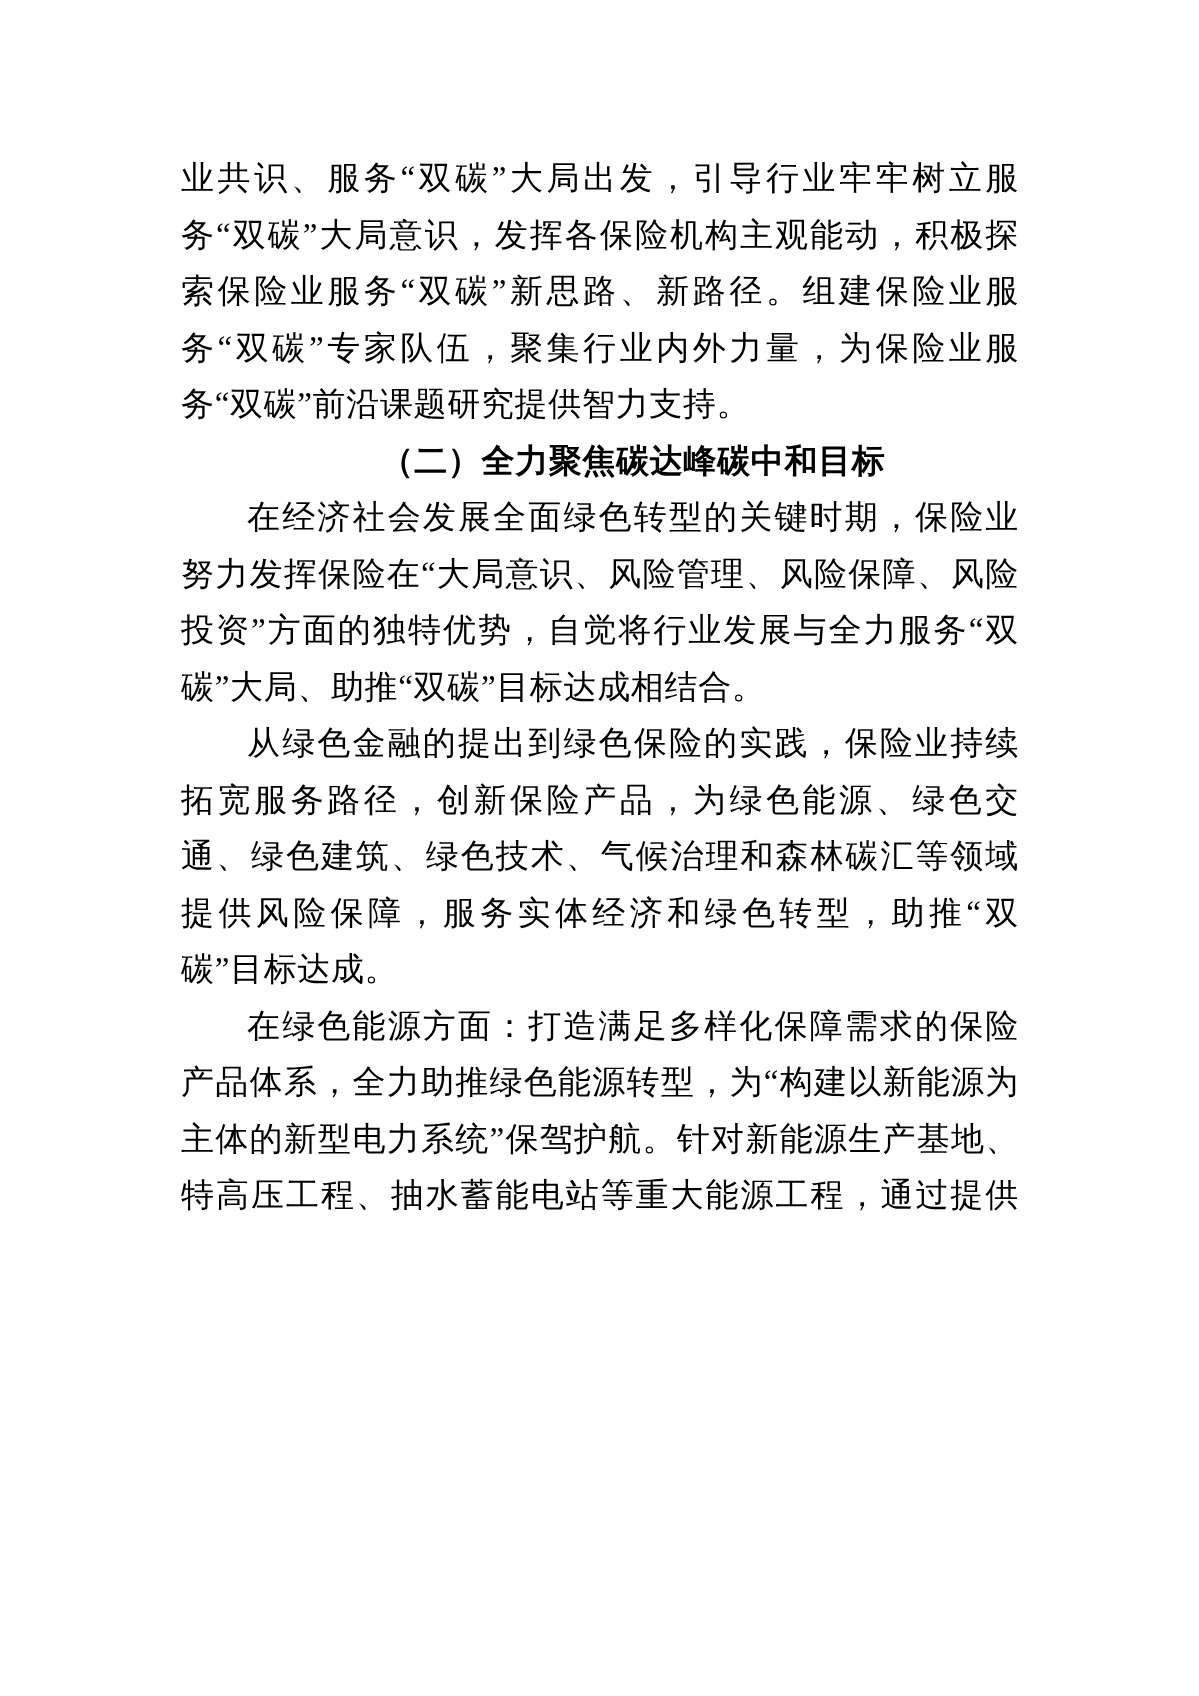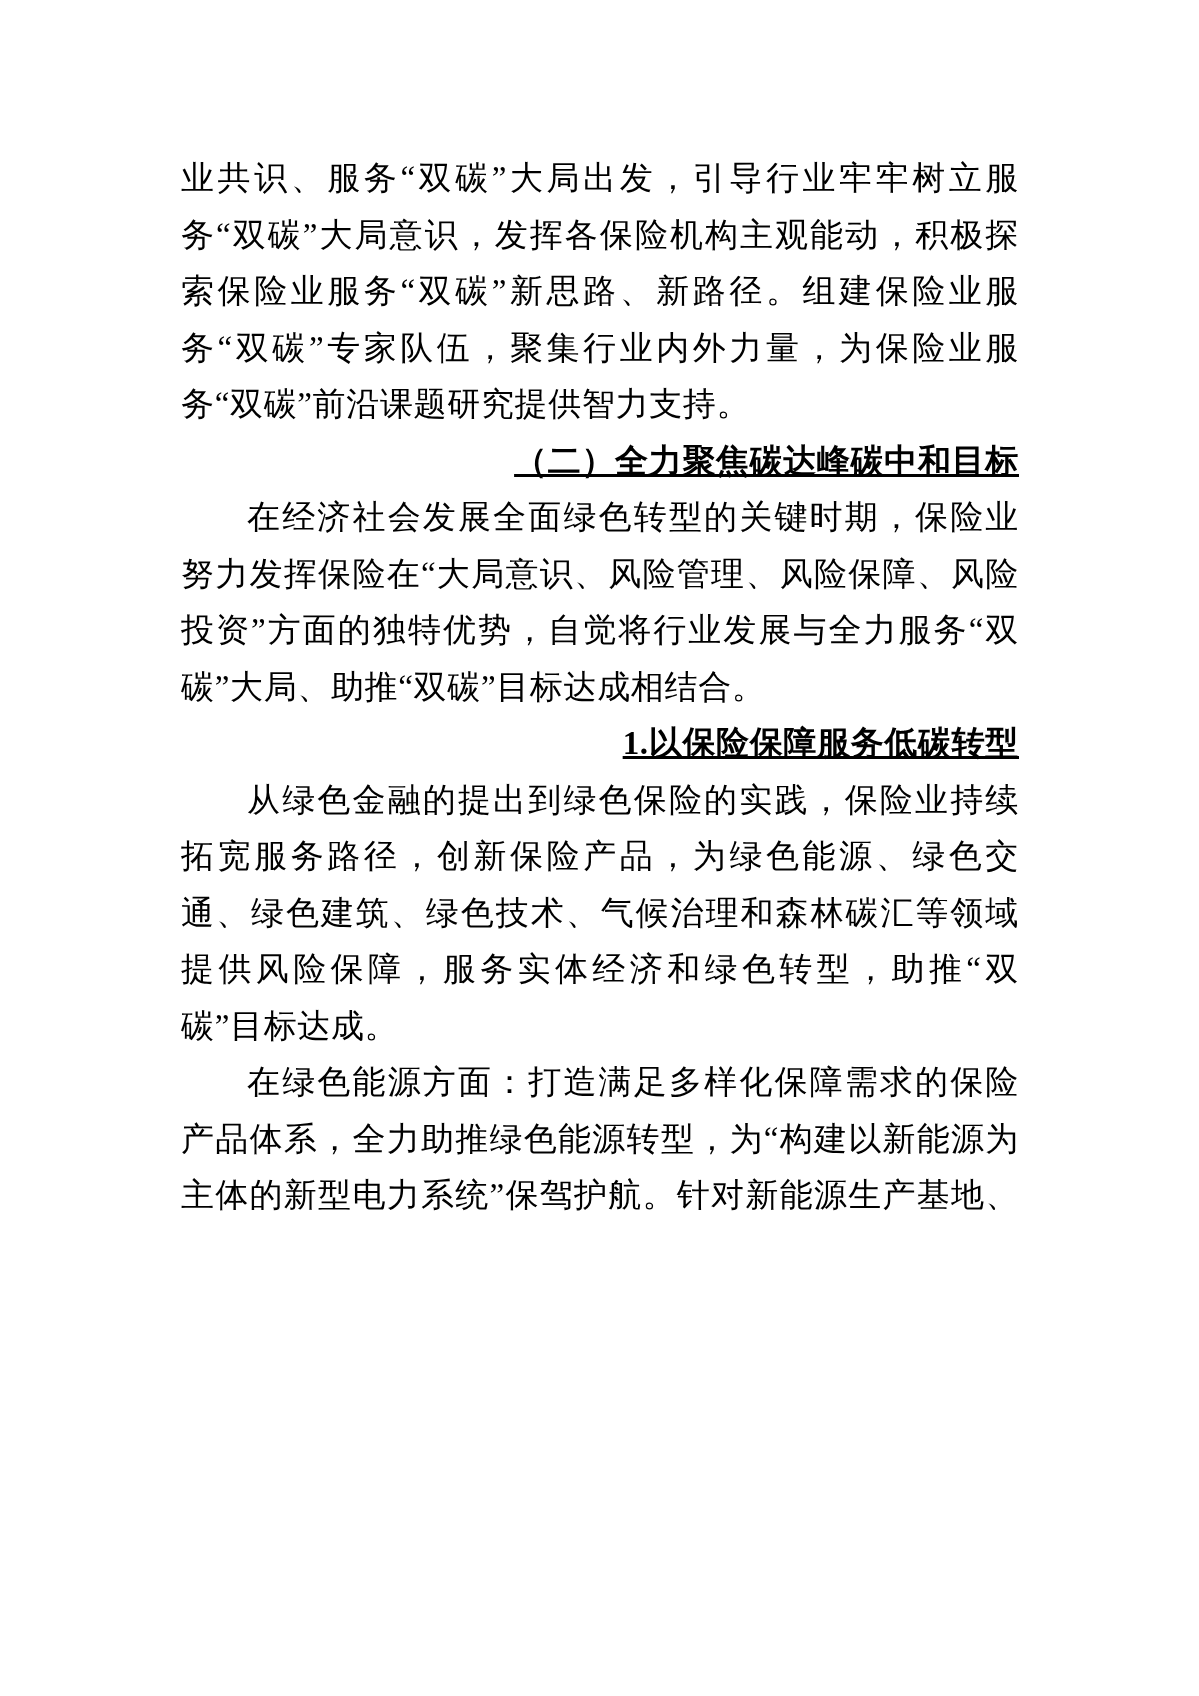--- a/index.html
+++ b/index.html
@@ -38,8 +38,7 @@
     }
     .para.heading {
       font-weight: 700;
-      text-align: right;
-      text-decoration: underline;
+      text-align: center;
     }
     .page-number {
       position: absolute;

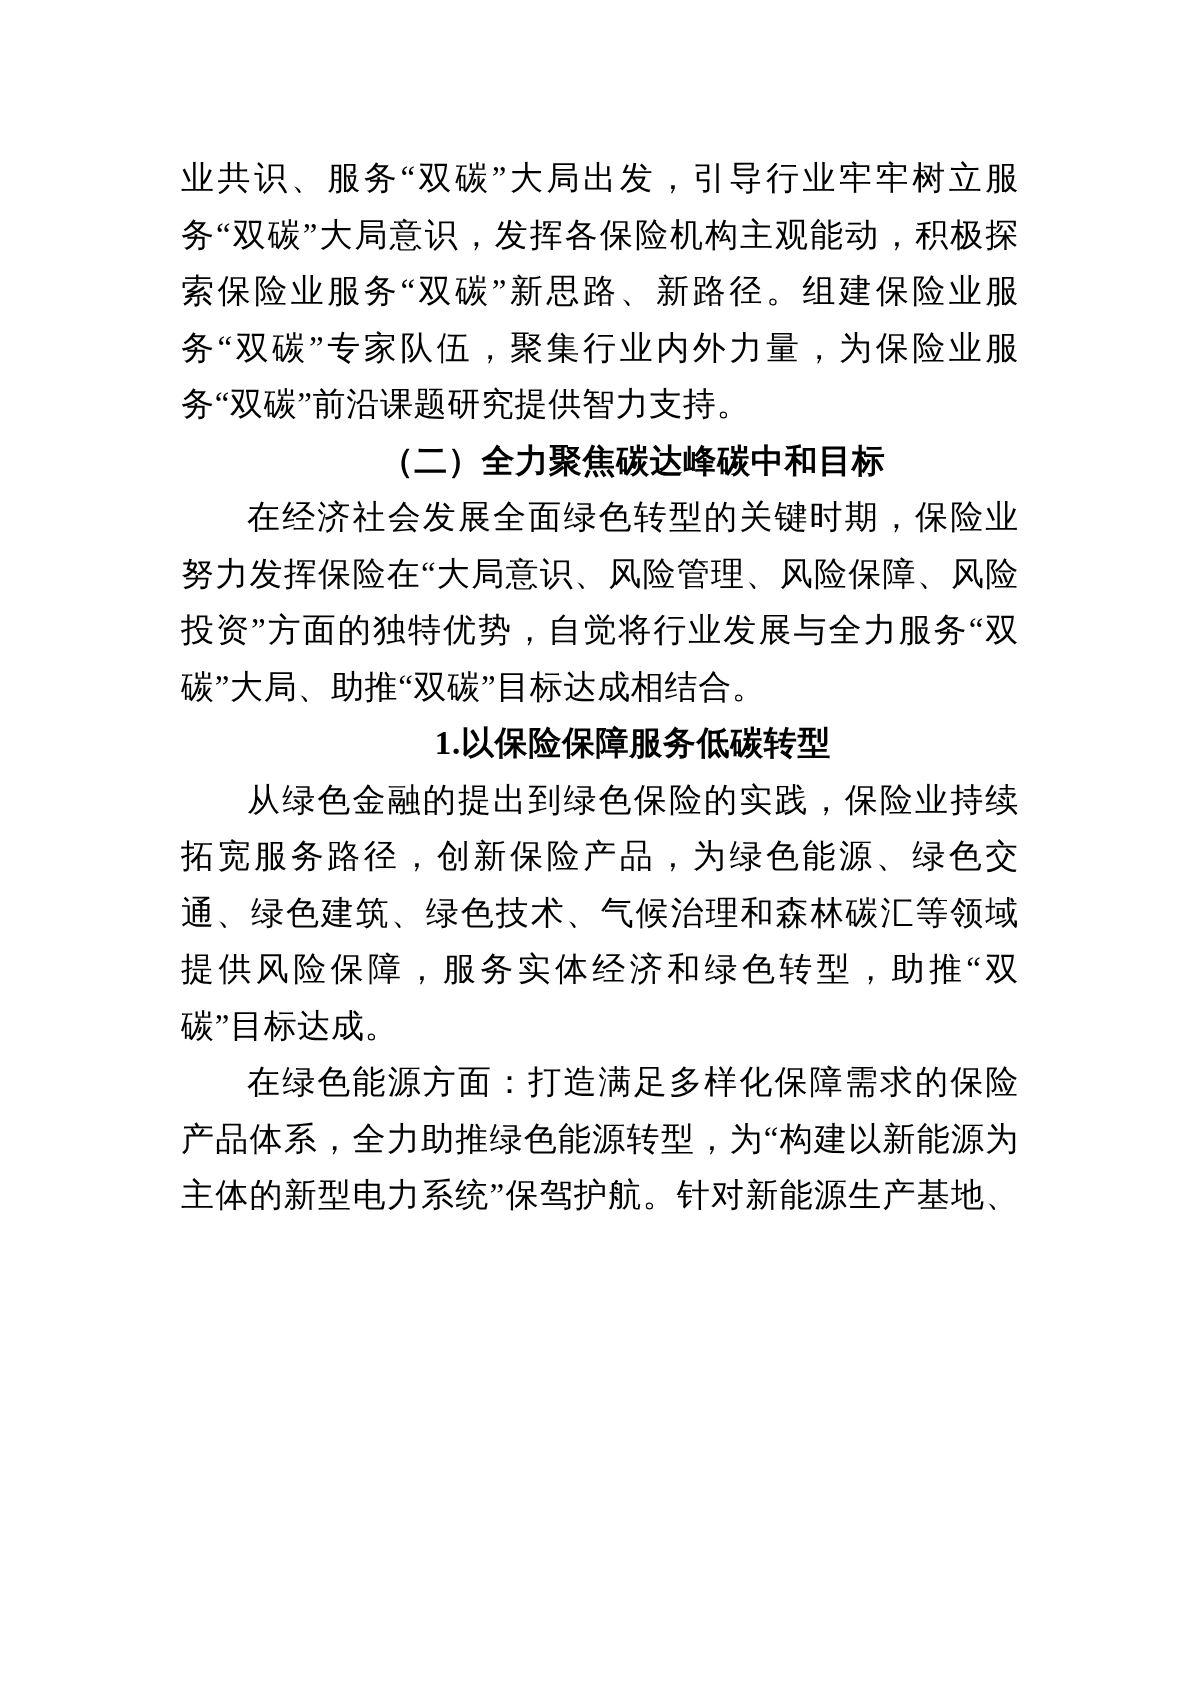--- a/index.html
+++ b/index.html
@@ -59,7 +59,6 @@
     <p class="para no-indent">业共识、服务“双碳”大局出发，引导行业牢牢树立服务“双碳”大局意识，发挥各保险机构主观能动，积极探索保险业服务“双碳”新思路、新路径。组建保险业服务“双碳”专家队伍，聚集行业内外力量，为保险业服务“双碳”前沿课题研究提供智力支持。</p>
     <p class="para heading">（二）全力聚焦碳达峰碳中和目标</p>
     <p class="para">在经济社会发展全面绿色转型的关键时期，保险业努力发挥保险在“大局意识、风险管理、风险保障、风险投资”方面的独特优势，自觉将行业发展与全力服务“双碳”大局、助推“双碳”目标达成相结合。</p>
-    <p class="para heading">1.以保险保障服务低碳转型</p>
     <p class="para">从绿色金融的提出到绿色保险的实践，保险业持续拓宽服务路径，创新保险产品，为绿色能源、绿色交通、绿色建筑、绿色技术、气候治理和森林碳汇等领域提供风险保障，服务实体经济和绿色转型，助推“双碳”目标达成。</p>
     <p class="para">在绿色能源方面：打造满足多样化保障需求的保险产品体系，全力助推绿色能源转型，为“构建以新能源为主体的新型电力系统”保驾护航。针对新能源生产基地、特高压工程、抽水蓄能电站等重大能源工程，通过提供建筑/安装工程险、建工团意险/雇主责任险等，保障其安全建设；提供财产险、机损险、营业中断险、安全生产责任险等，保障其正常运行；提供太阳能光伏组件 40 年期产品质量及功率补偿责任保险、光伏日照指数保险、风速发电量保证保险等创新型</p>
   </div>

